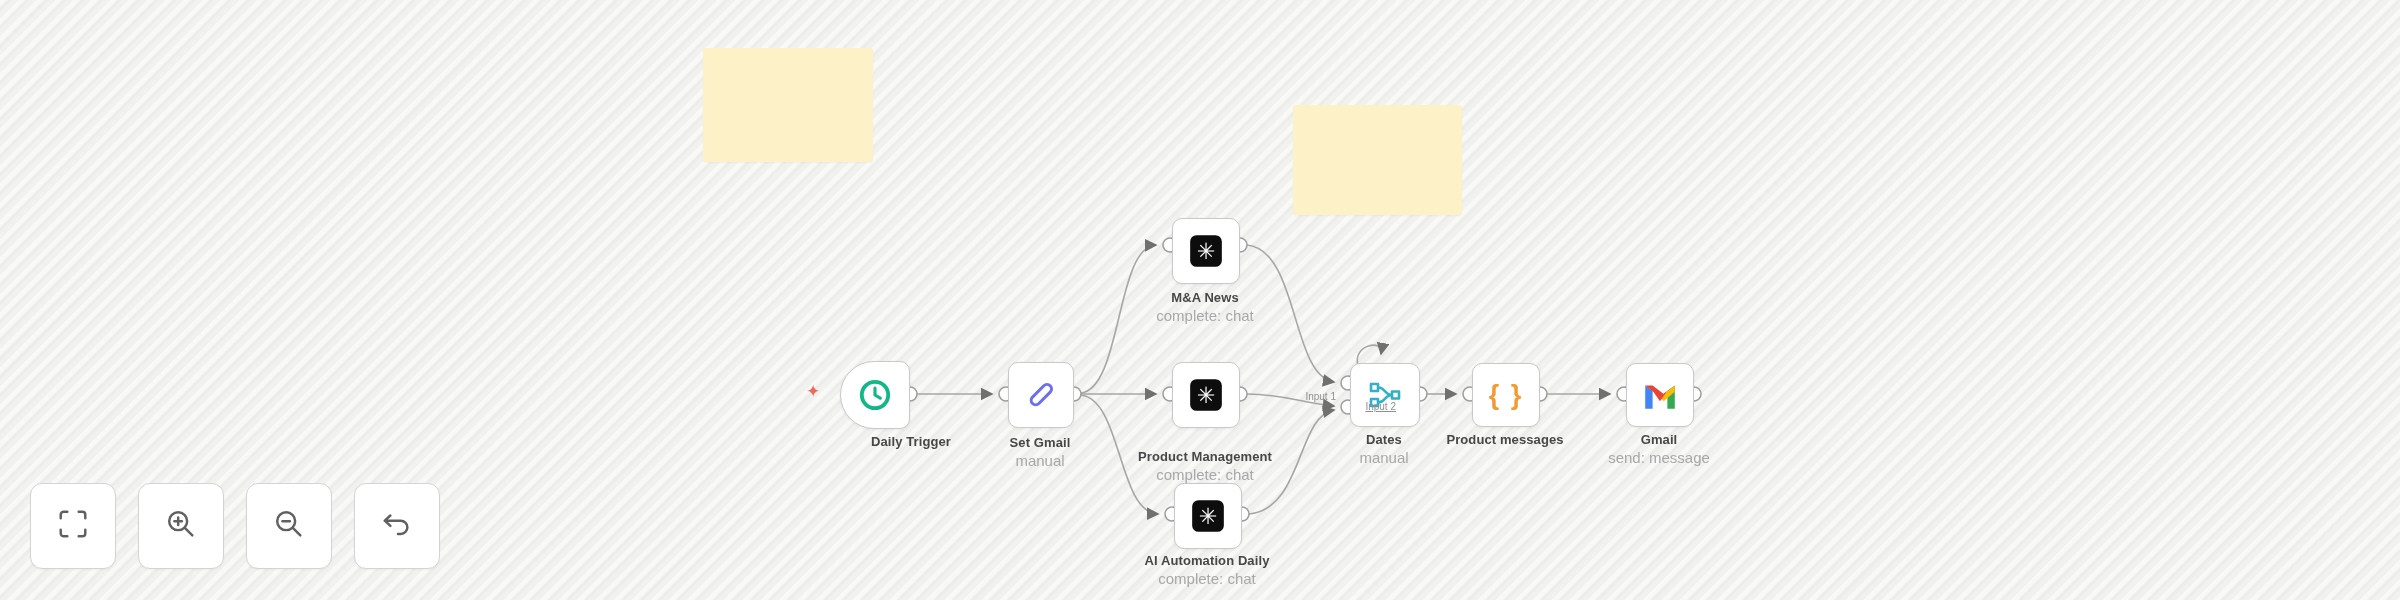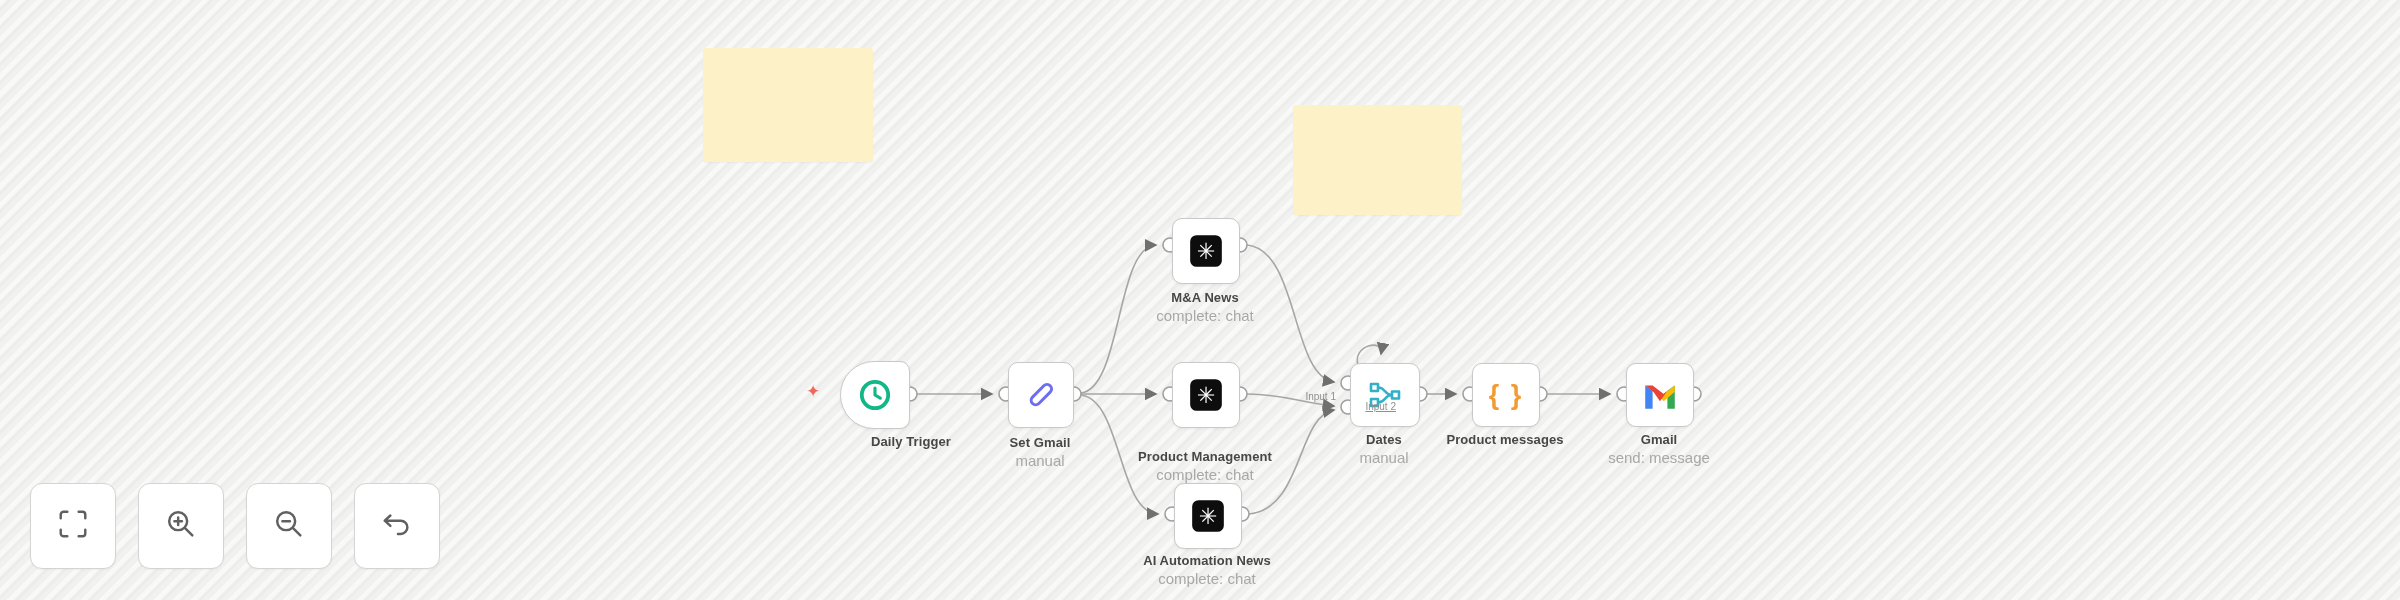--- a/index.html
+++ b/index.html
@@ -140,7 +140,7 @@
     </span>
   </div>
   <div class="nlabel" style="left:1207px;top:553px;">
-    <div class="lmain">AI Automation News</div>
+    <div class="lmain">AI Automation Daily</div>
     <div class="lsub">complete: chat</div>
   </div>
 

